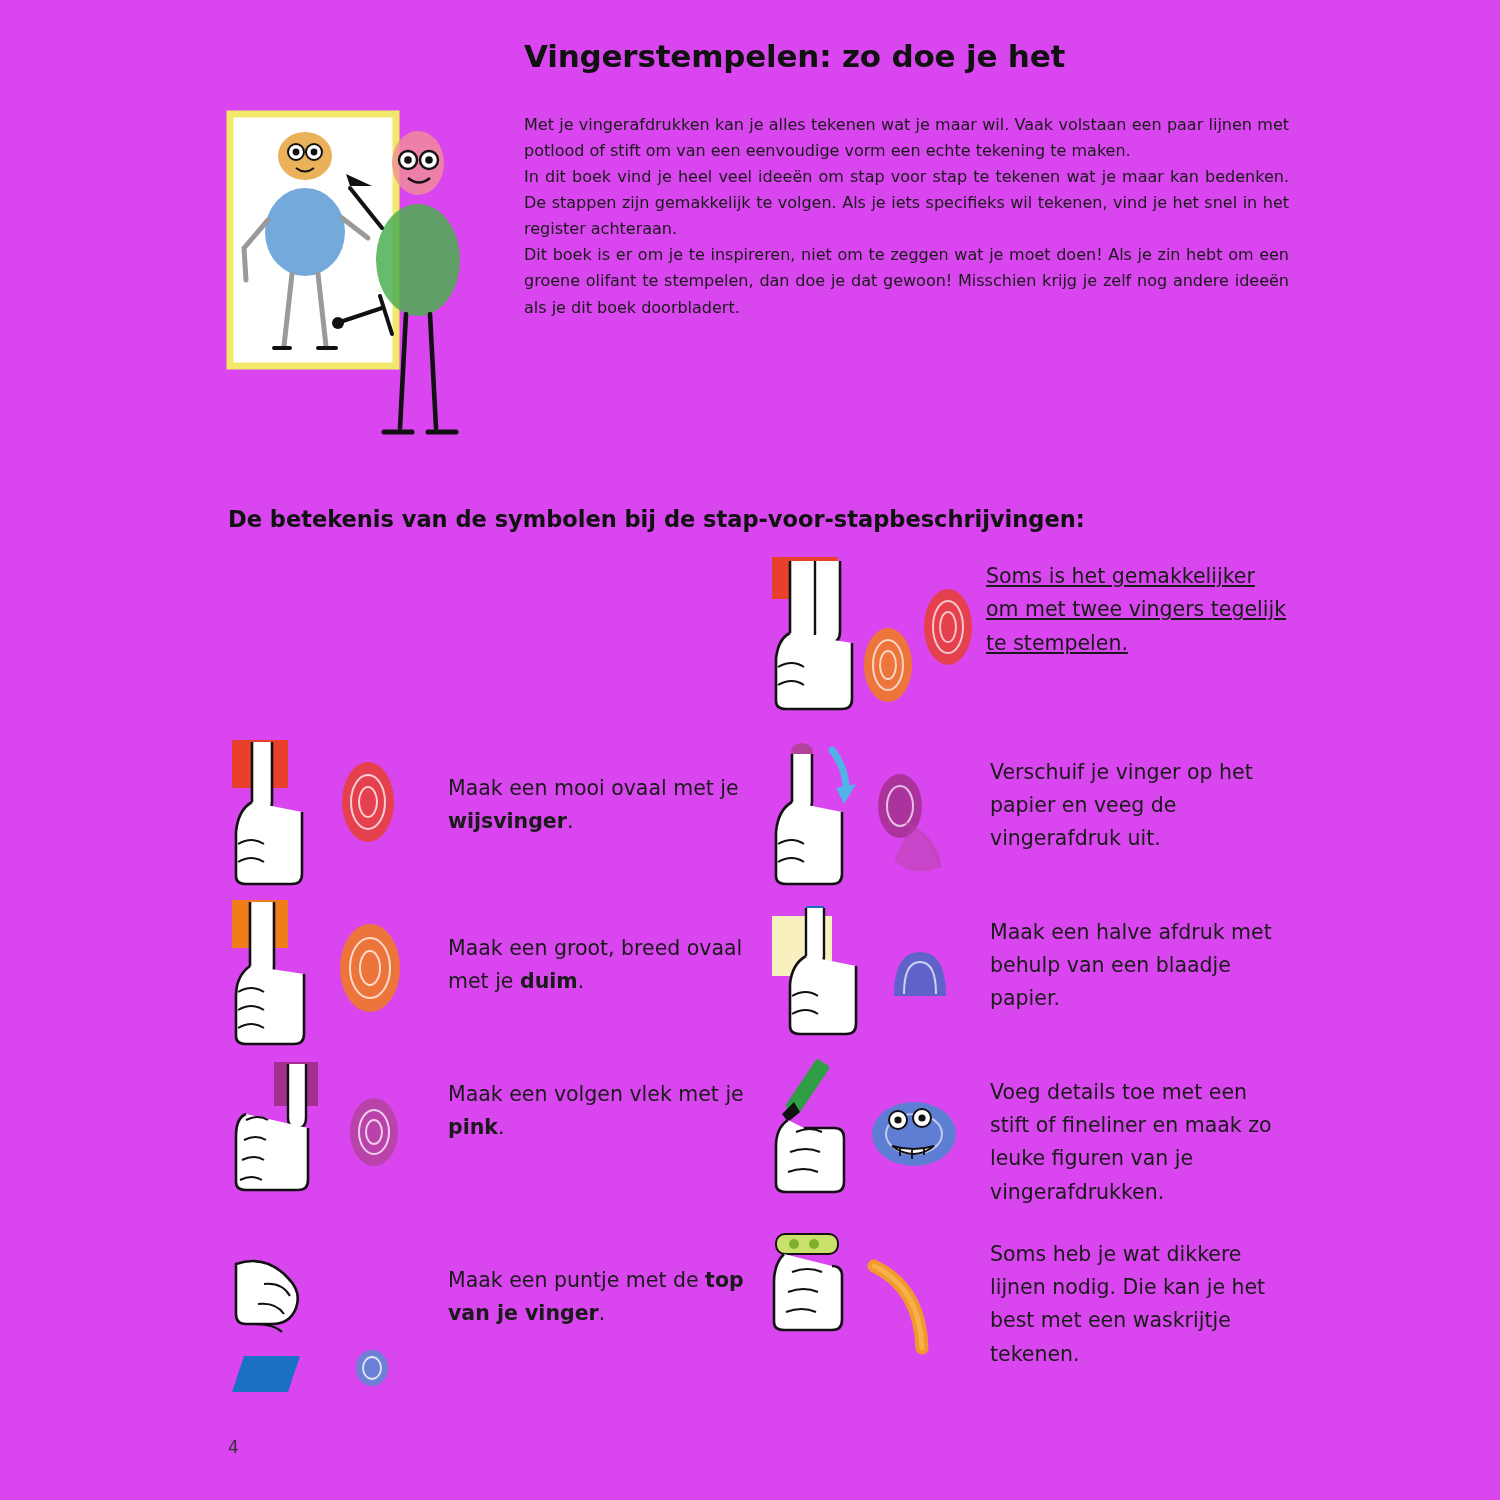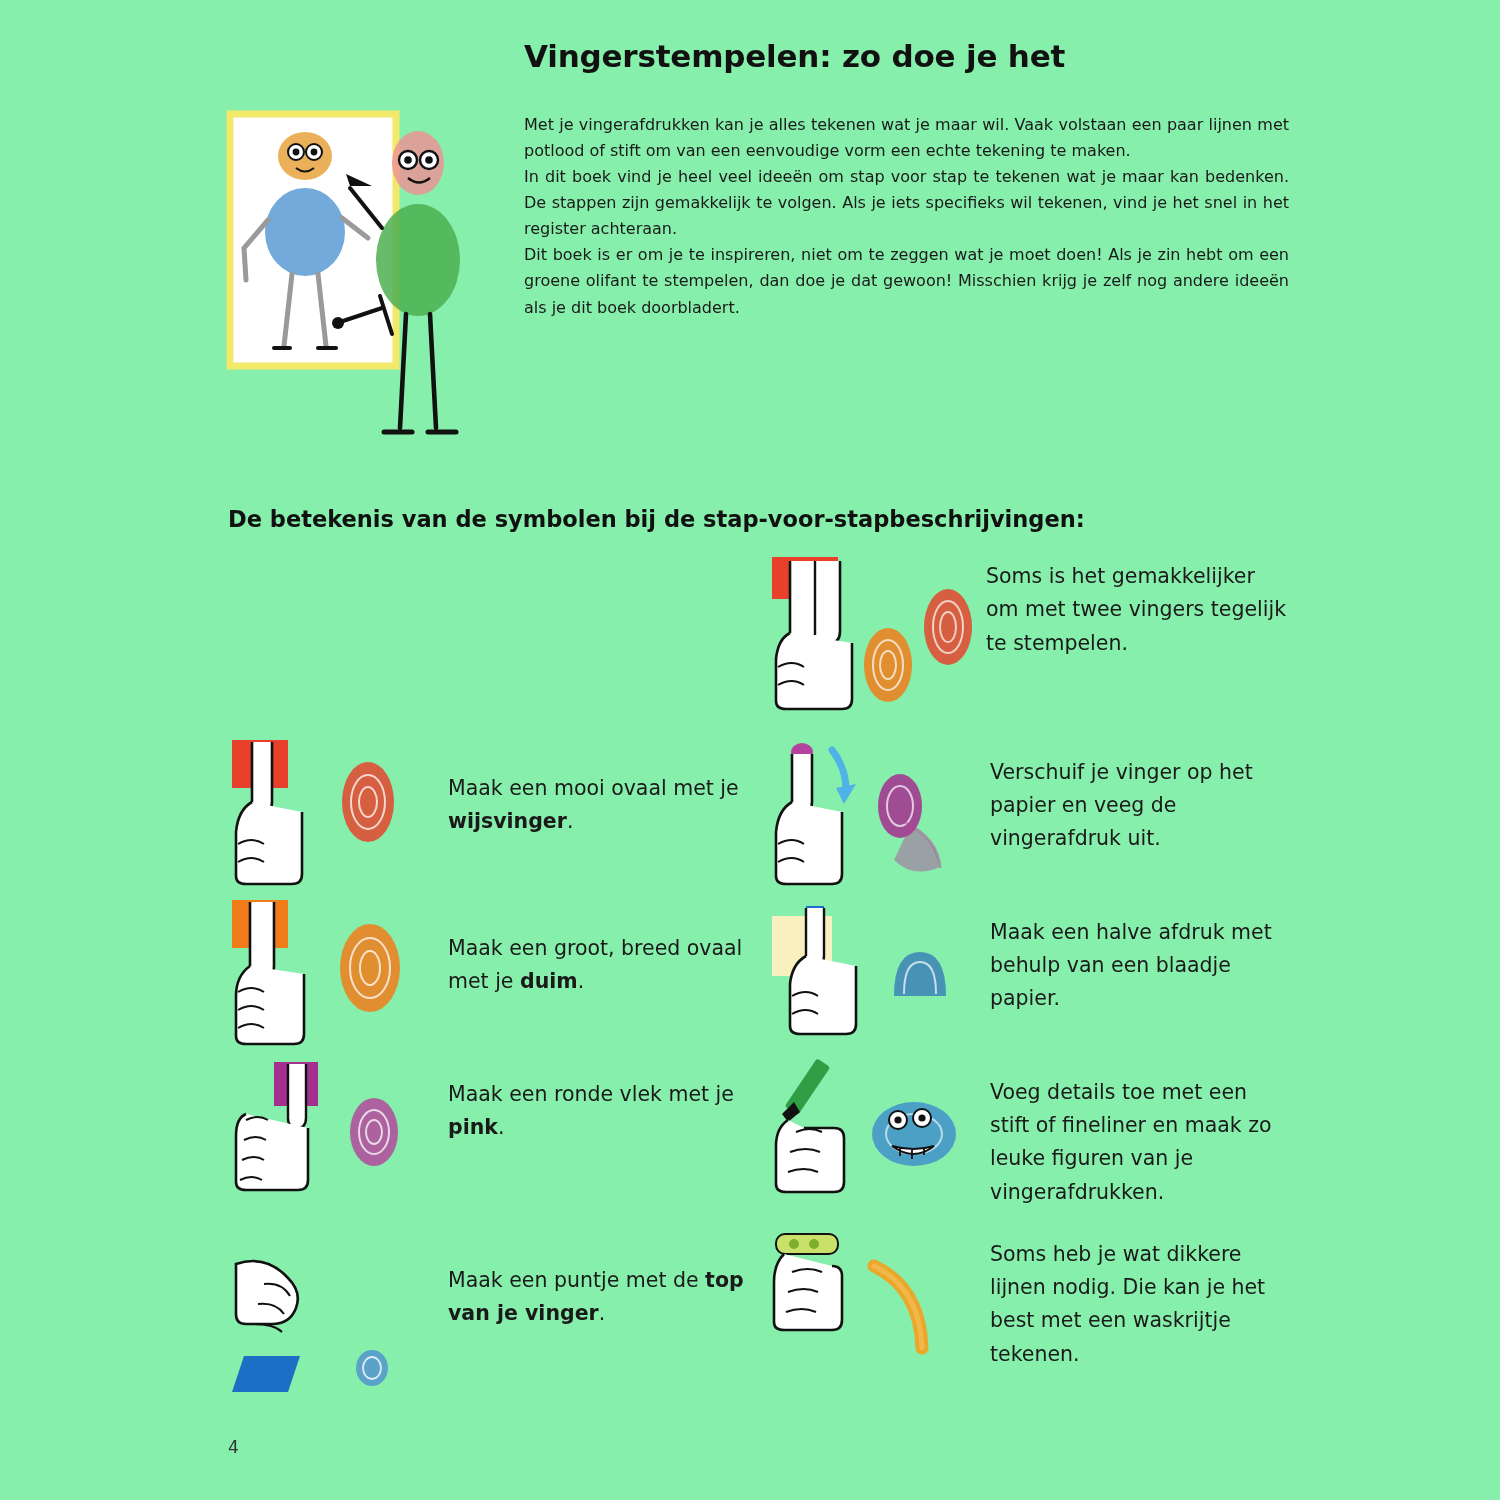--- a/index.html
+++ b/index.html
@@ -18,7 +18,7 @@
   .page {
     position: absolute;
     inset: 0;
-    background: #86efac;
+    background: #d946ef;
   }
 
   

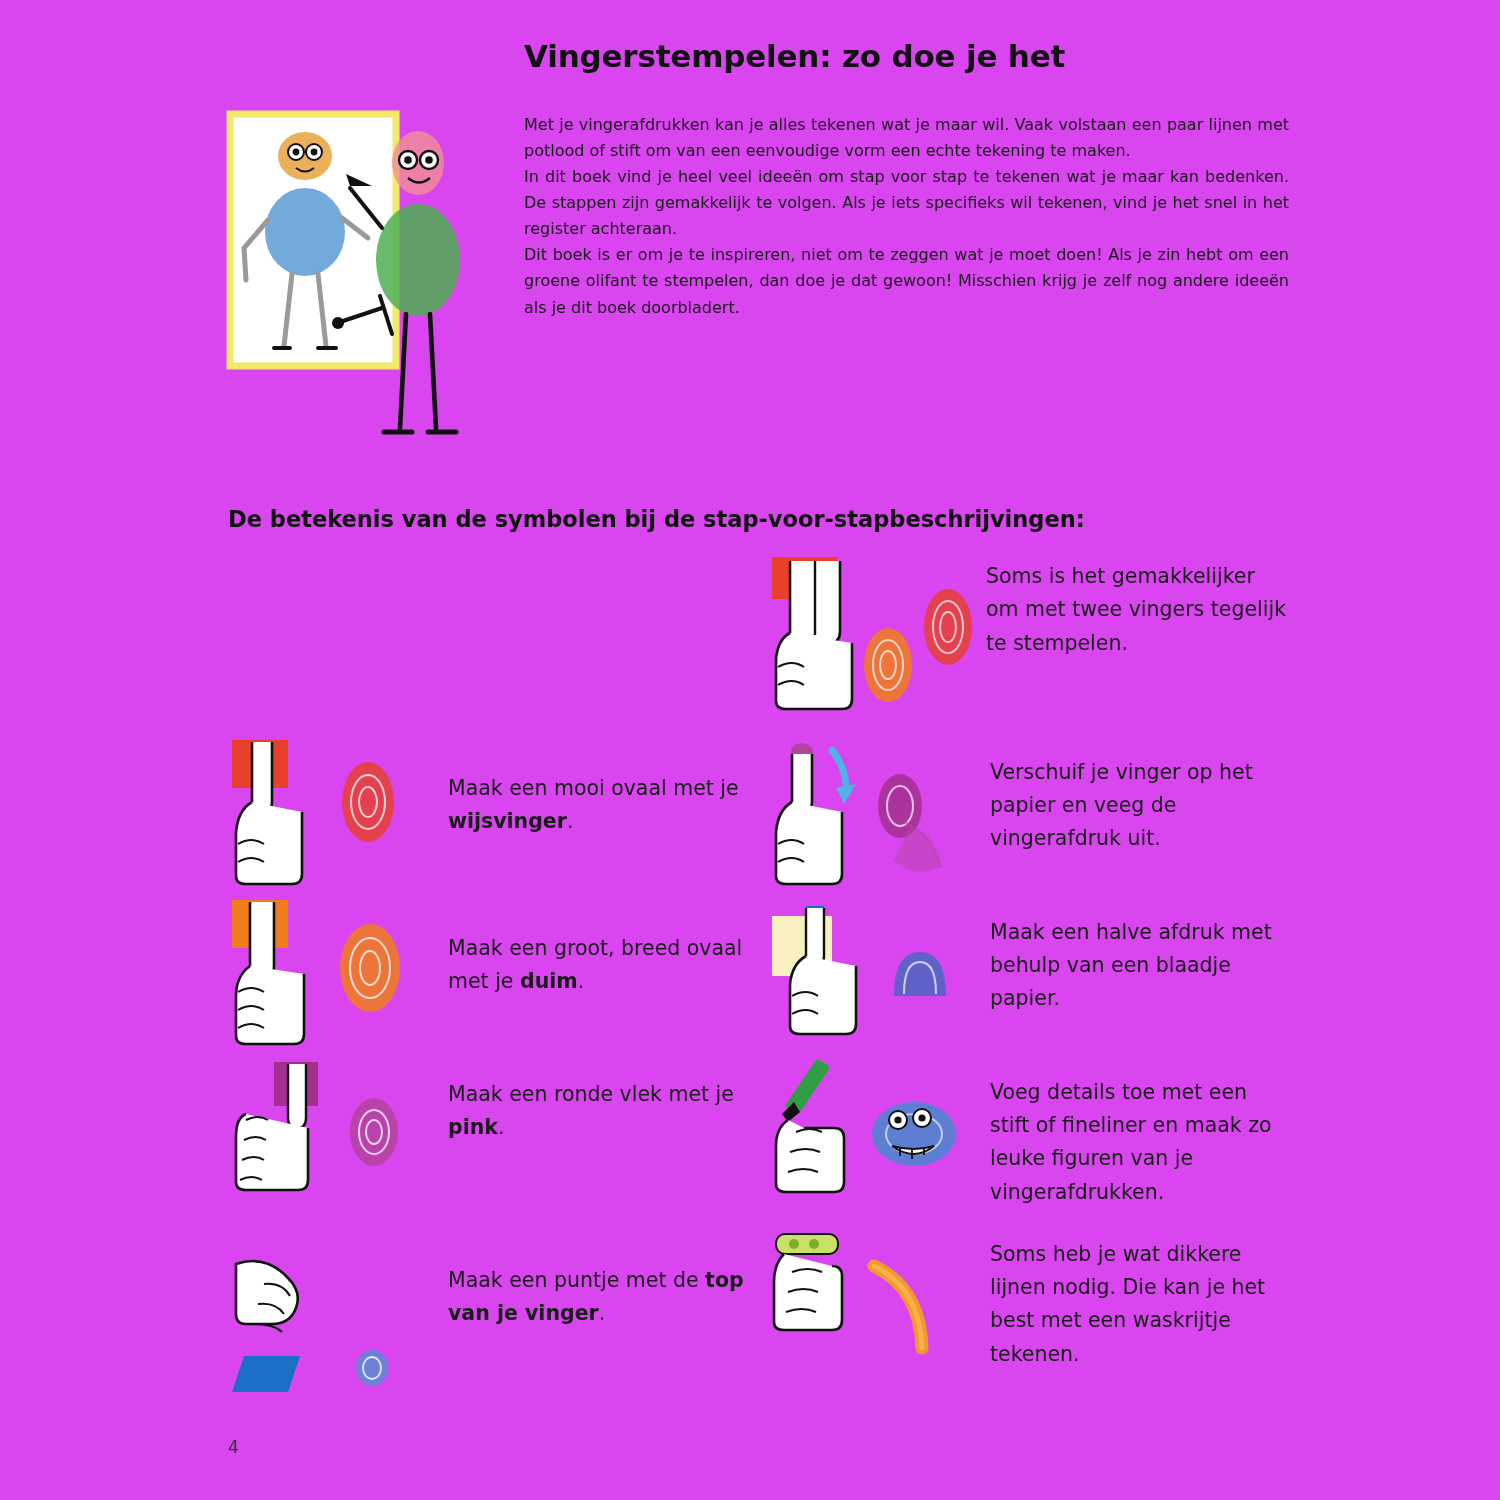--- a/index.html
+++ b/index.html
@@ -80,6 +80,7 @@
     font-size: 20.5px;
     line-height: 1.63;
     color: #1a1a1a;
+    text-decoration: underline;
   }
   .lead-right-art {
     position: absolute;

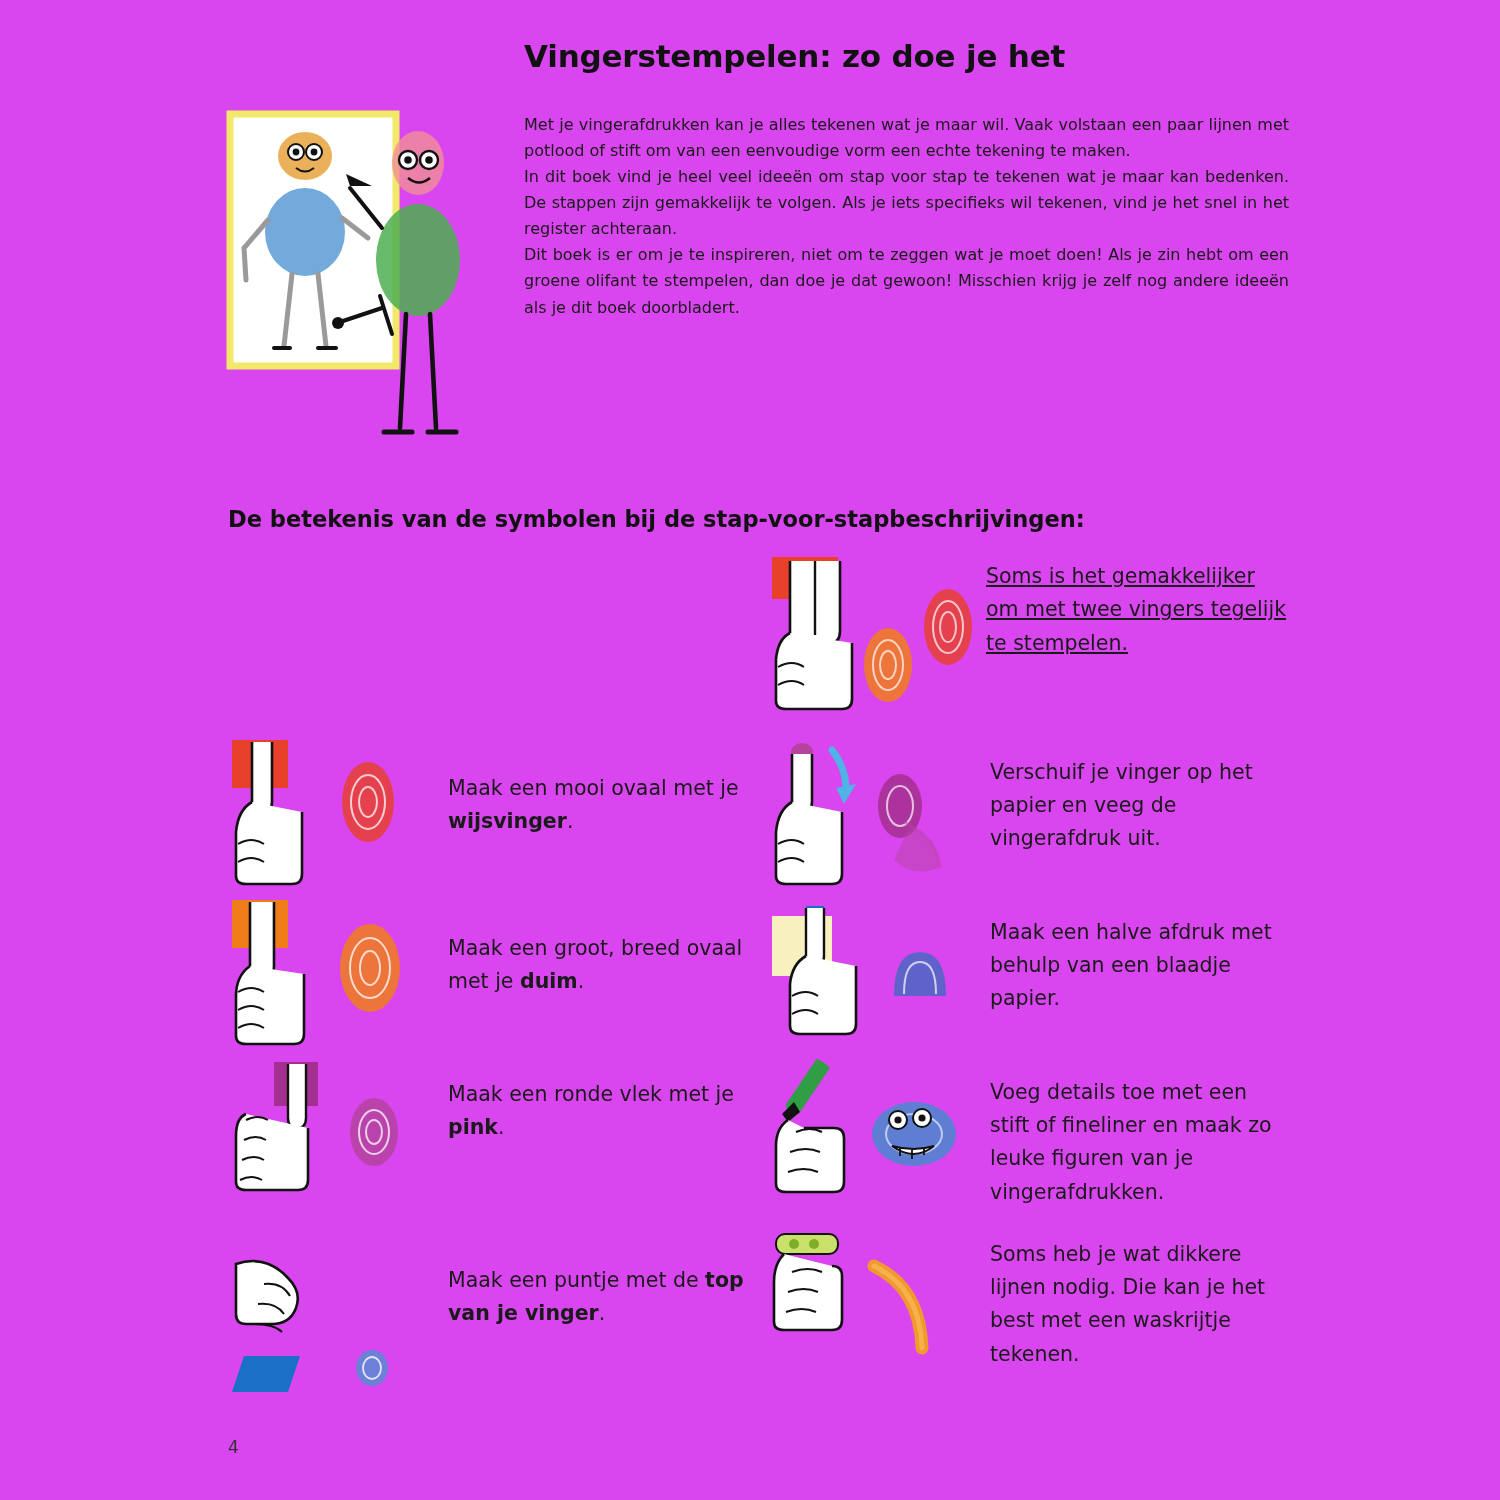--- a/index.html
+++ b/index.html
@@ -258,7 +258,7 @@
       </svg>
     </div>
     <div class="legend-text txt-box" style="margin-left:20px; margin-top:16px;">
-      <span>Maak een ronde vlek met je </span><b>pink</b><span>.</span>
+      <span>Maak een volgen vlek met je </span><b>pink</b><span>.</span>
     </div>
   </div>
 

